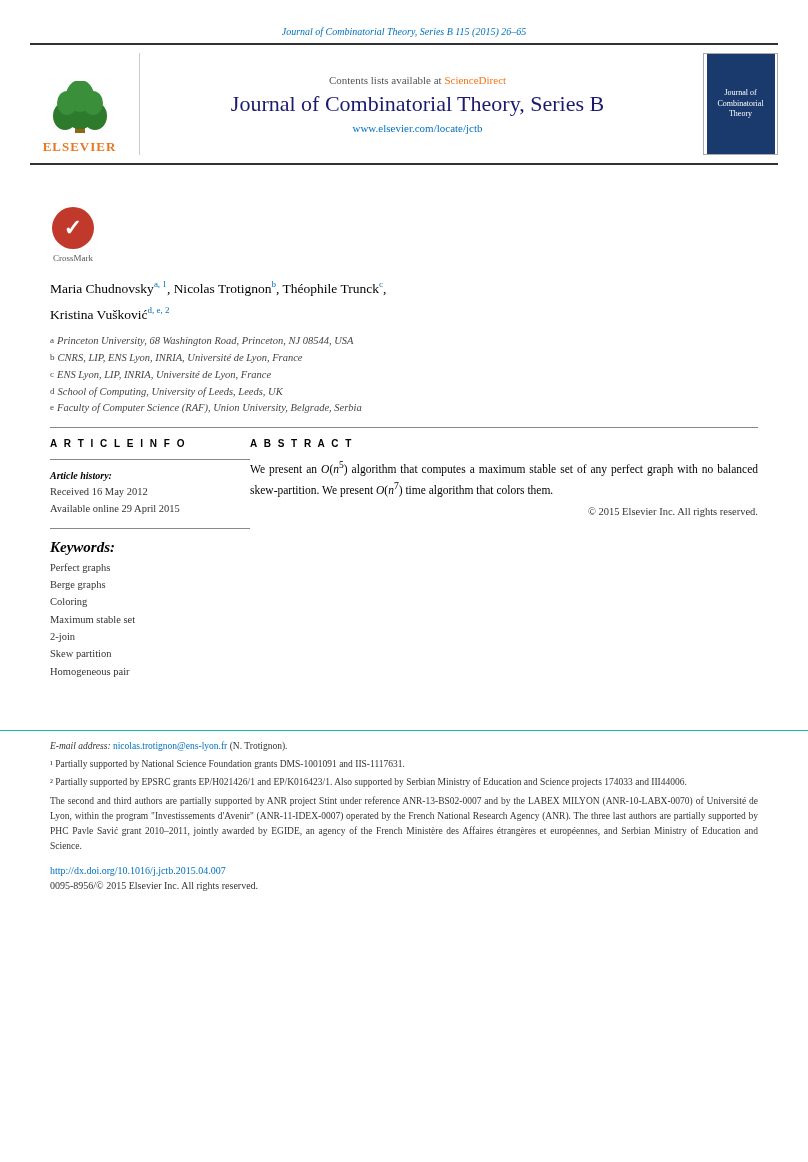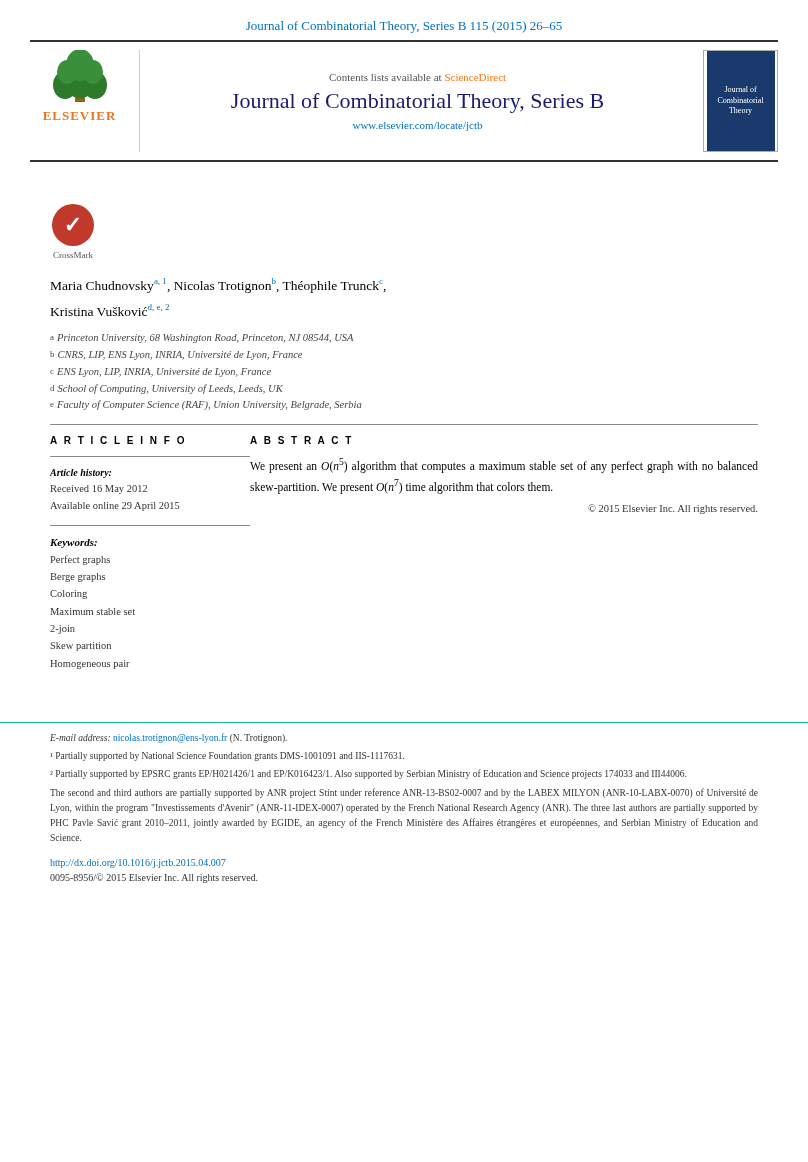--- a/index.html
+++ b/index.html
@@ -21,9 +21,10 @@
     
     .top-ref {
       text-align: center;
-      padding: 18px 0 6px 0;
-      font-size: 13px;
+      padding: 26px 0 6px 0;
+      font-size: 10px;
       color: #0070c0;
+      font-style: italic;
     }
     
     .header-banner {

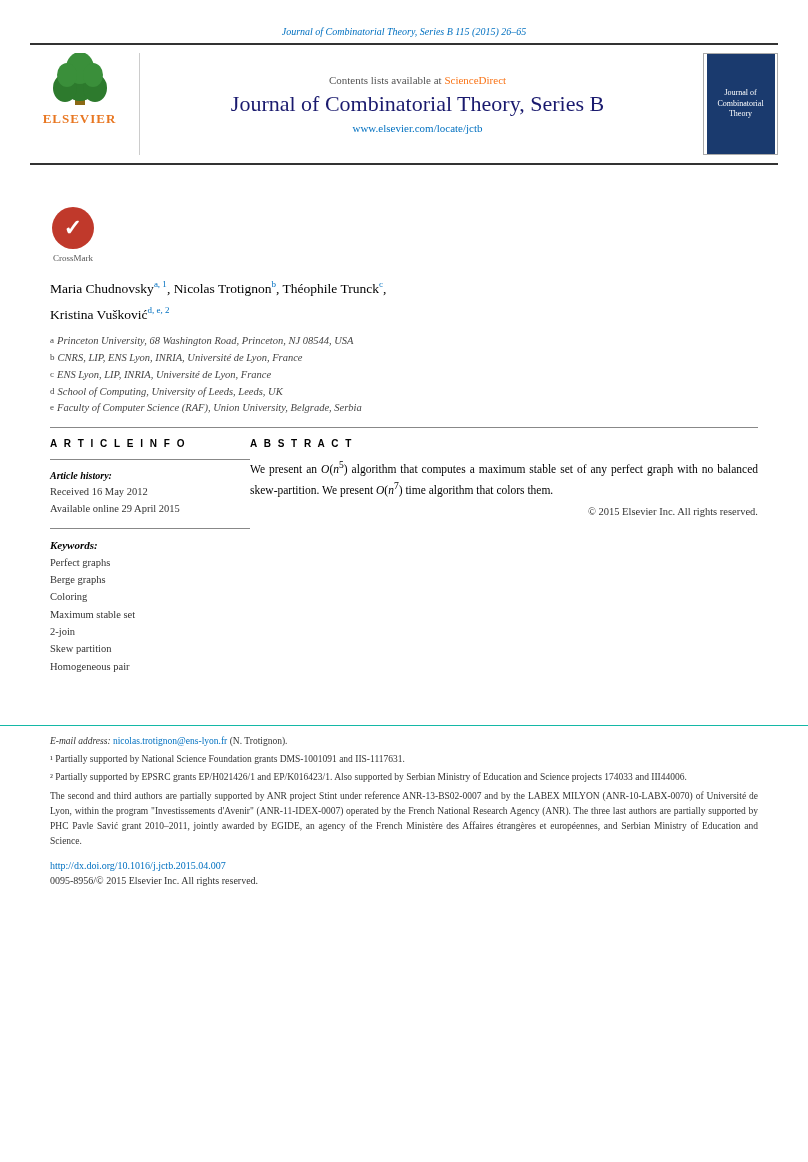--- a/index.html
+++ b/index.html
@@ -40,7 +40,7 @@
       display: flex;
       flex-direction: column;
       align-items: center;
-      justify-content: flex-start;
+      justify-content: flex-end;
       border-right: 1px solid #ccc;
       padding-right: 10px;
     }

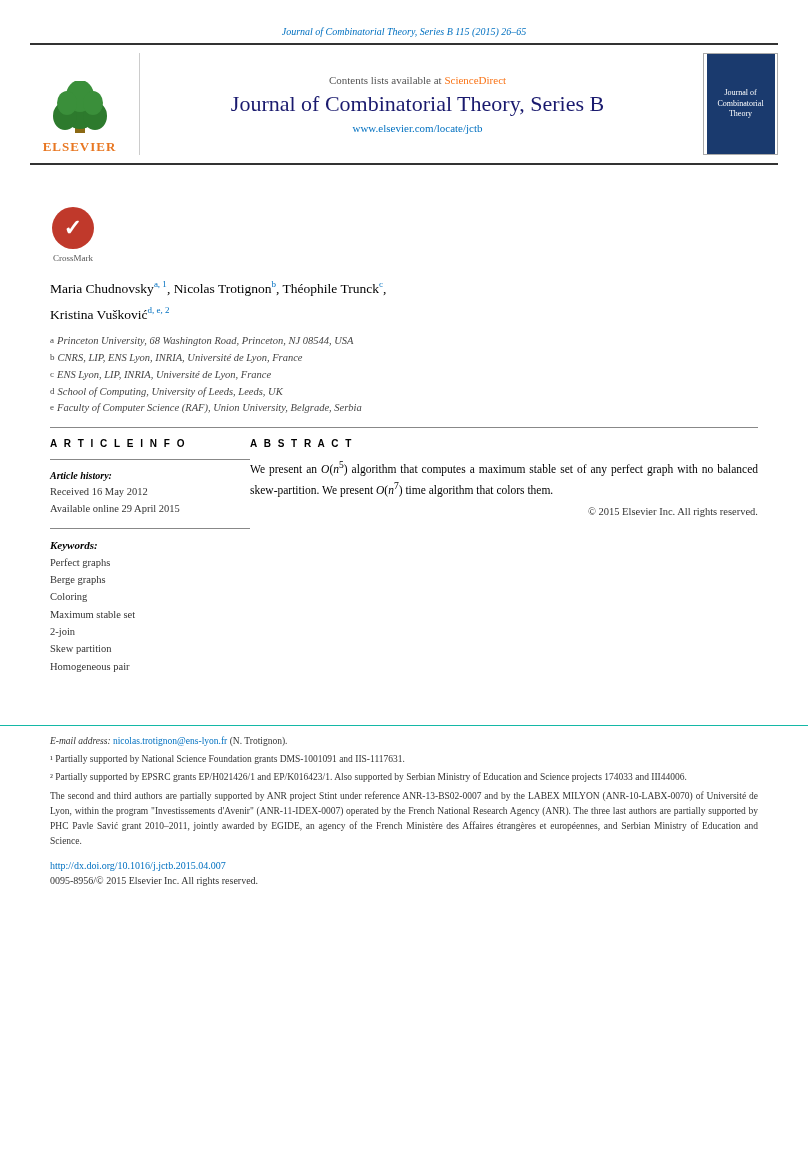--- a/index.html
+++ b/index.html
@@ -205,7 +205,7 @@
       line-height: 1.6;
     }
     .keywords-label {
-      font-size: 11px;
+      font-size: 15px;
       font-style: italic;
       font-weight: bold;
       color: #000;

